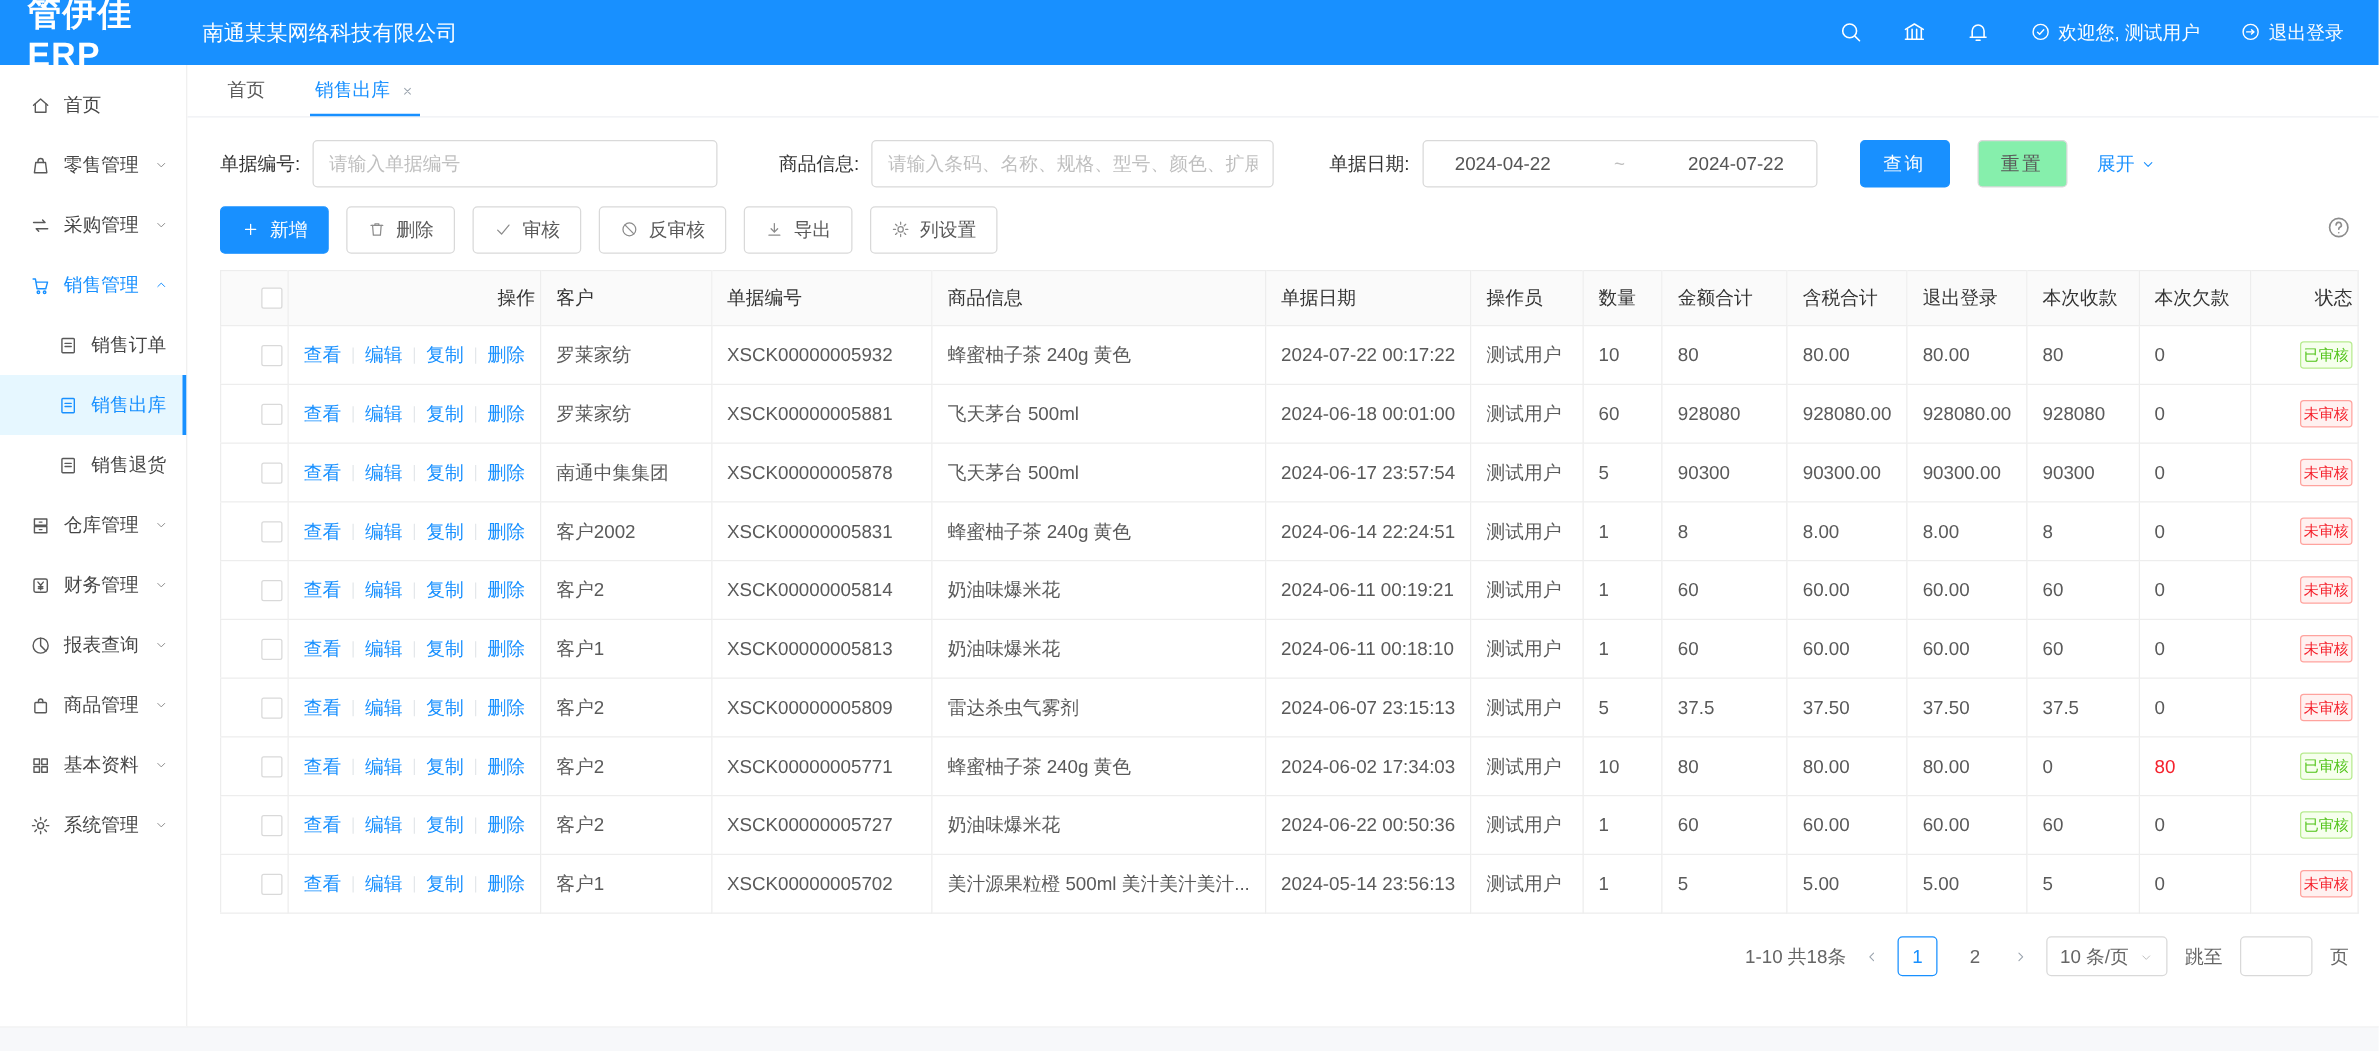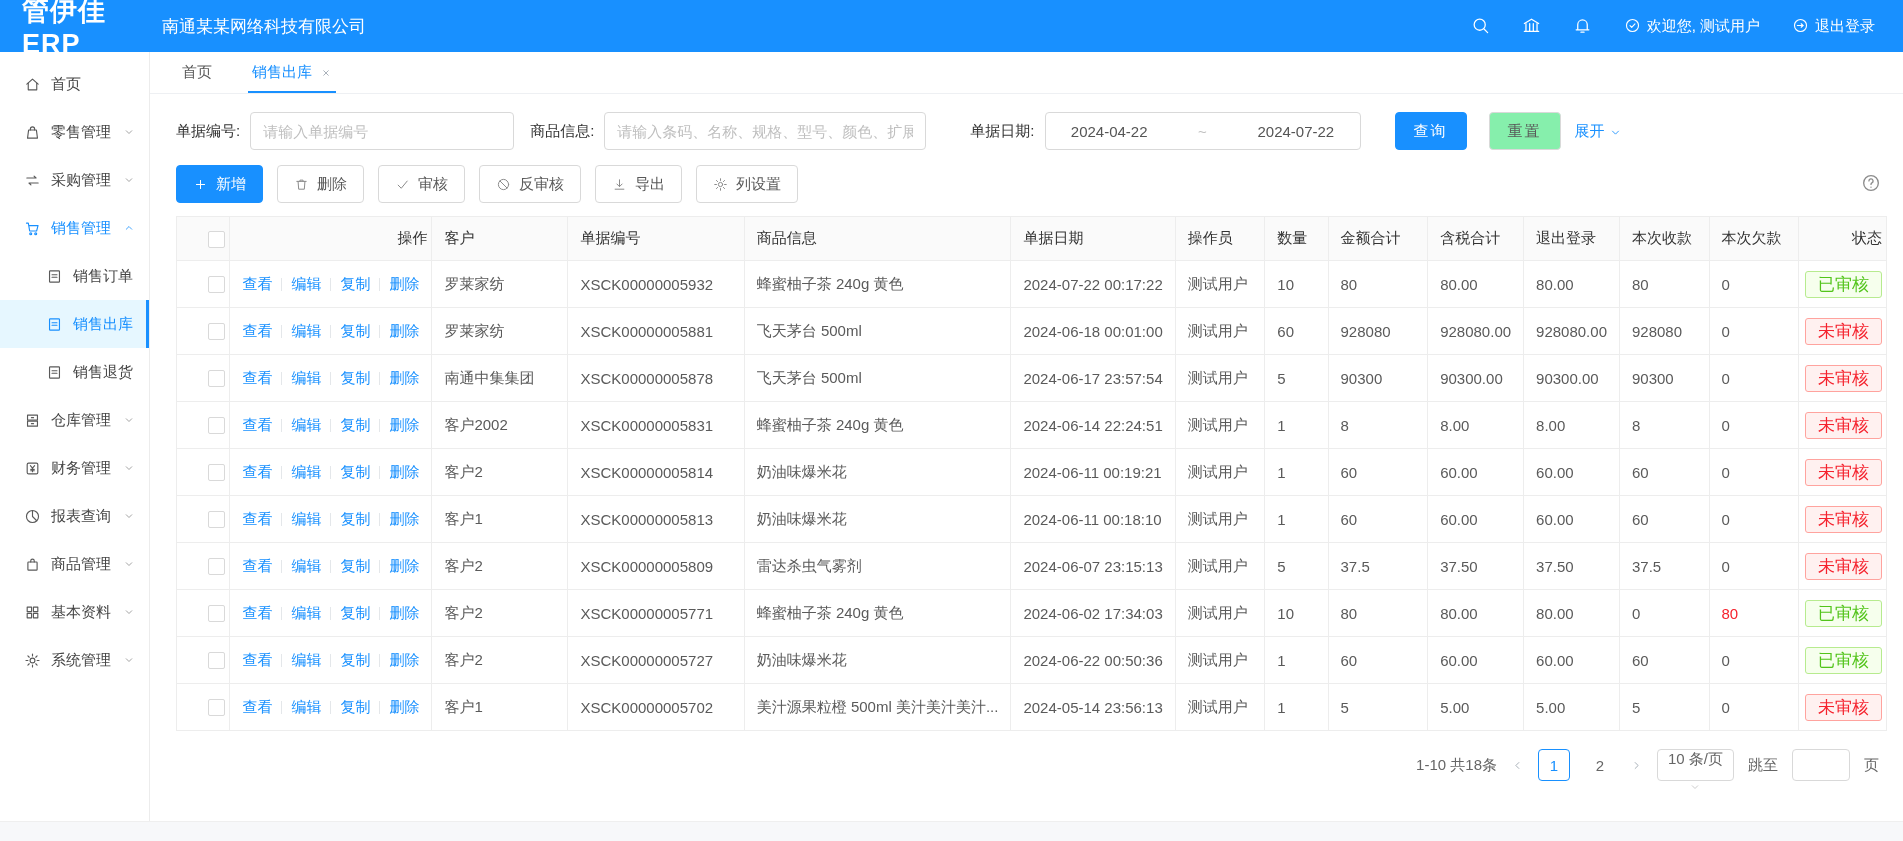--- a/index.html
+++ b/index.html
@@ -47,7 +47,7 @@
   .finput { height:38px; border:1px solid #d9d9d9; border-radius:4px; padding:0 12px; font-size:15px;
             color:#555; outline:none; font-family:inherit; }
   .finput::placeholder { color:#bfbfbf; }
-  .w300 { width:264px; margin-right:16px; }
+  .w300 { width:324px; margin-right:49px; }
   .w322 { width:322px; margin-right:44px; }
   .daterange { width:316px; height:38px; border:1px solid #d9d9d9; border-radius:4px; display:flex;
                align-items:center; justify-content:space-around; color:#555; cursor:pointer; margin-right:34px; }

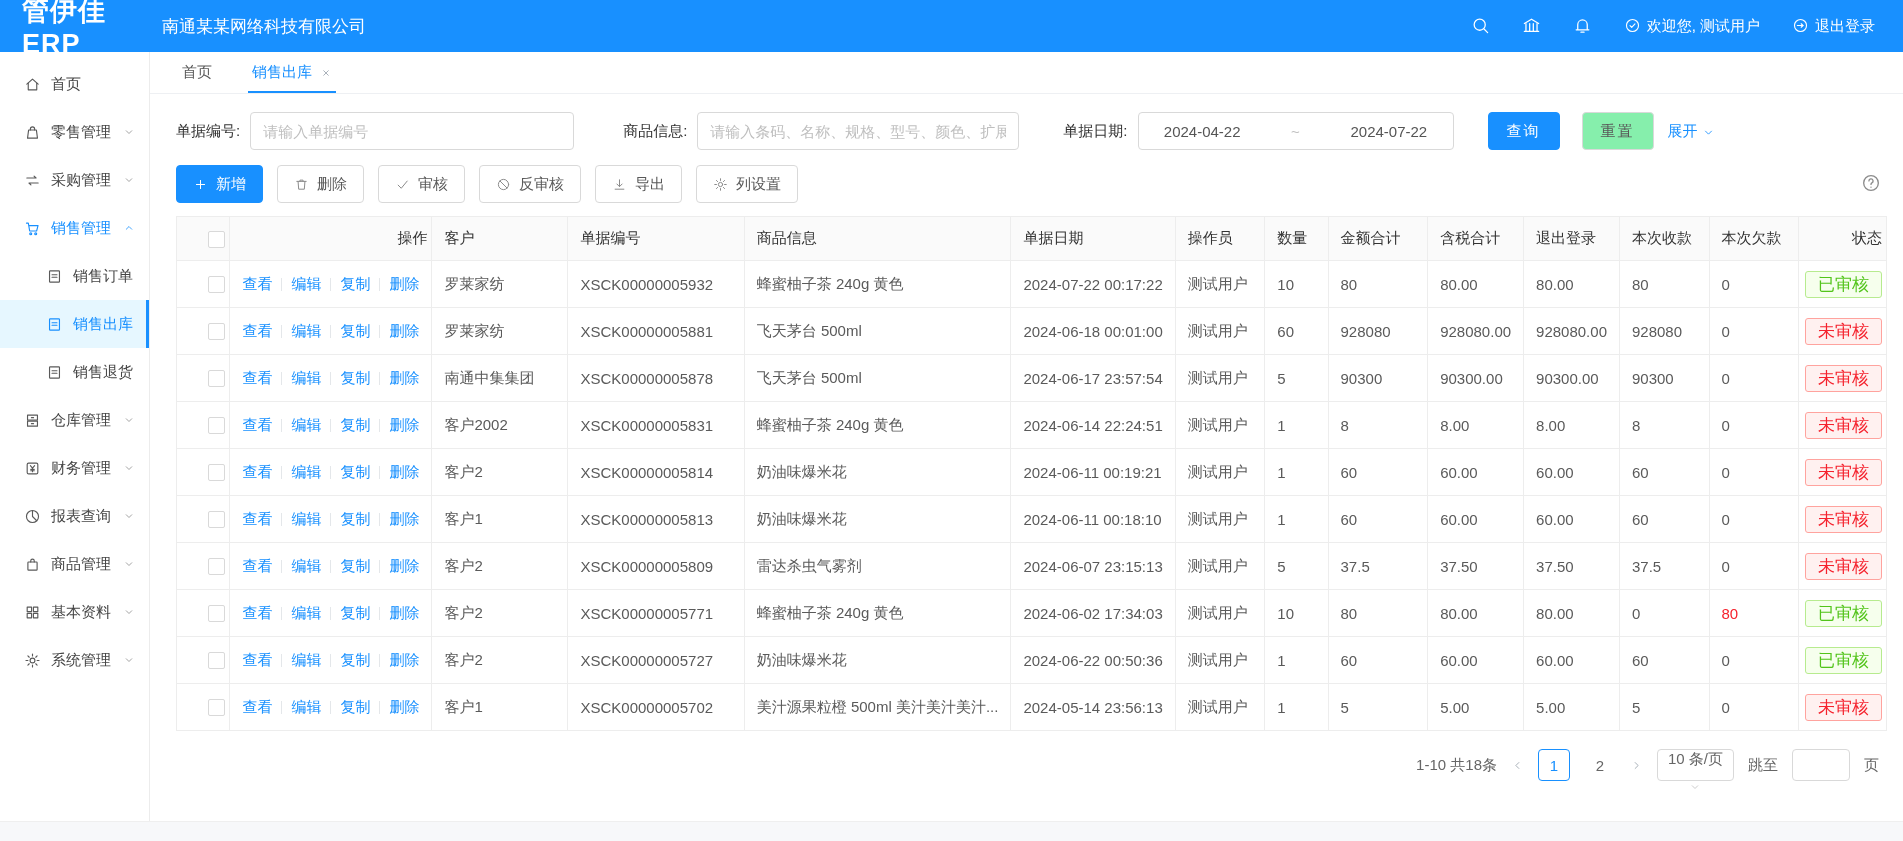--- a/index.html
+++ b/index.html
@@ -56,7 +56,7 @@
          font-size:15px; color:#595959; cursor:pointer; font-family:inherit; letter-spacing:2px; }
   .btn.primary { background:#1890ff; border-color:#1890ff; color:#fff; }
   .btn + .btn { margin-left:22px; }
-  .expand { color:#1890ff; margin-left:14px; cursor:pointer; display:flex; align-items:center; gap:4px; }
+  .expand { color:#1890ff; margin-left:24px; cursor:pointer; display:flex; align-items:center; gap:4px; }
   .expand .ic { font-size:13px; }
 
   .toolbar { display:flex; align-items:center; height:40px; margin-bottom:12px; }

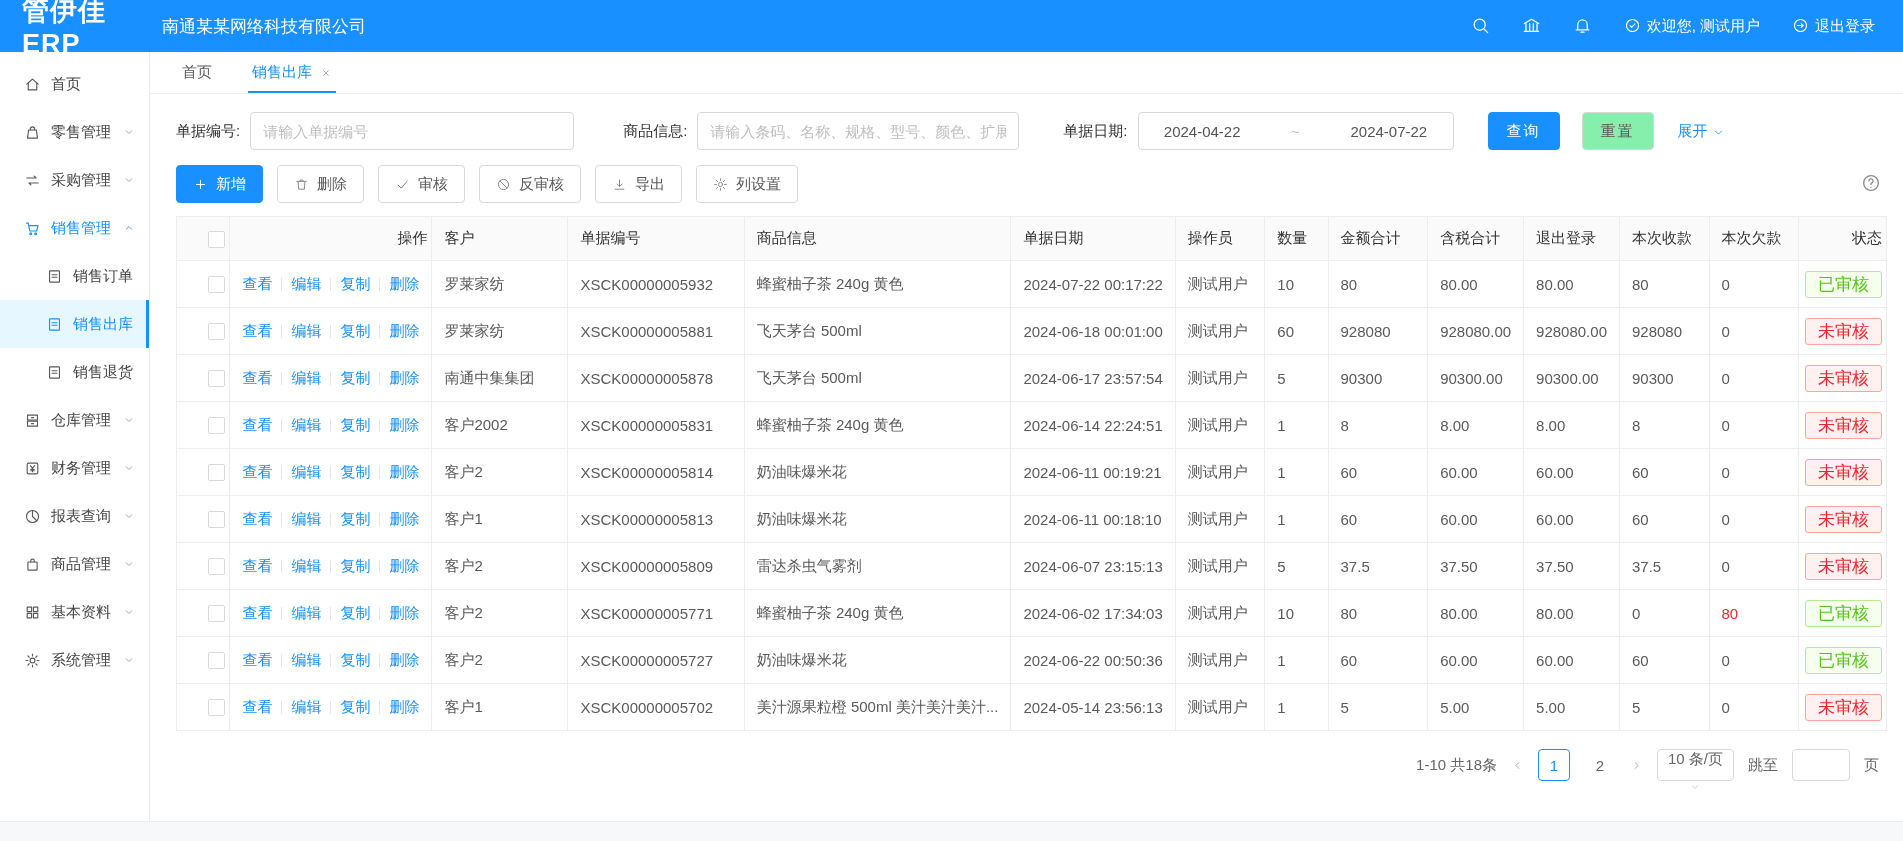--- a/index.html
+++ b/index.html
@@ -80,7 +80,7 @@
         display:inline-block; vertical-align:middle; cursor:pointer; }
   td.acts a { color:#1890ff; cursor:pointer; text-decoration:none; }
   .sep { display:inline-block; width:0; border-left:1px solid #e4e7ea; height:13px; margin:0 9px; vertical-align:-2px; }
-  .badge { display:inline-block; font-size:17px; padding:4px 12px; border-radius:3px; line-height:1; }
+  .badge { display:inline-block; font-size:12px; padding:4px 2px; border-radius:3px; line-height:1; }
   .badge.approved { color:#52c41a; background:#f6ffed; border:1px solid #b7eb8f; }
   .badge.unapproved { color:#f5222d; background:#fff1f0; border:1px solid #ffa39e; }
   td.red { color:#f5222d; }

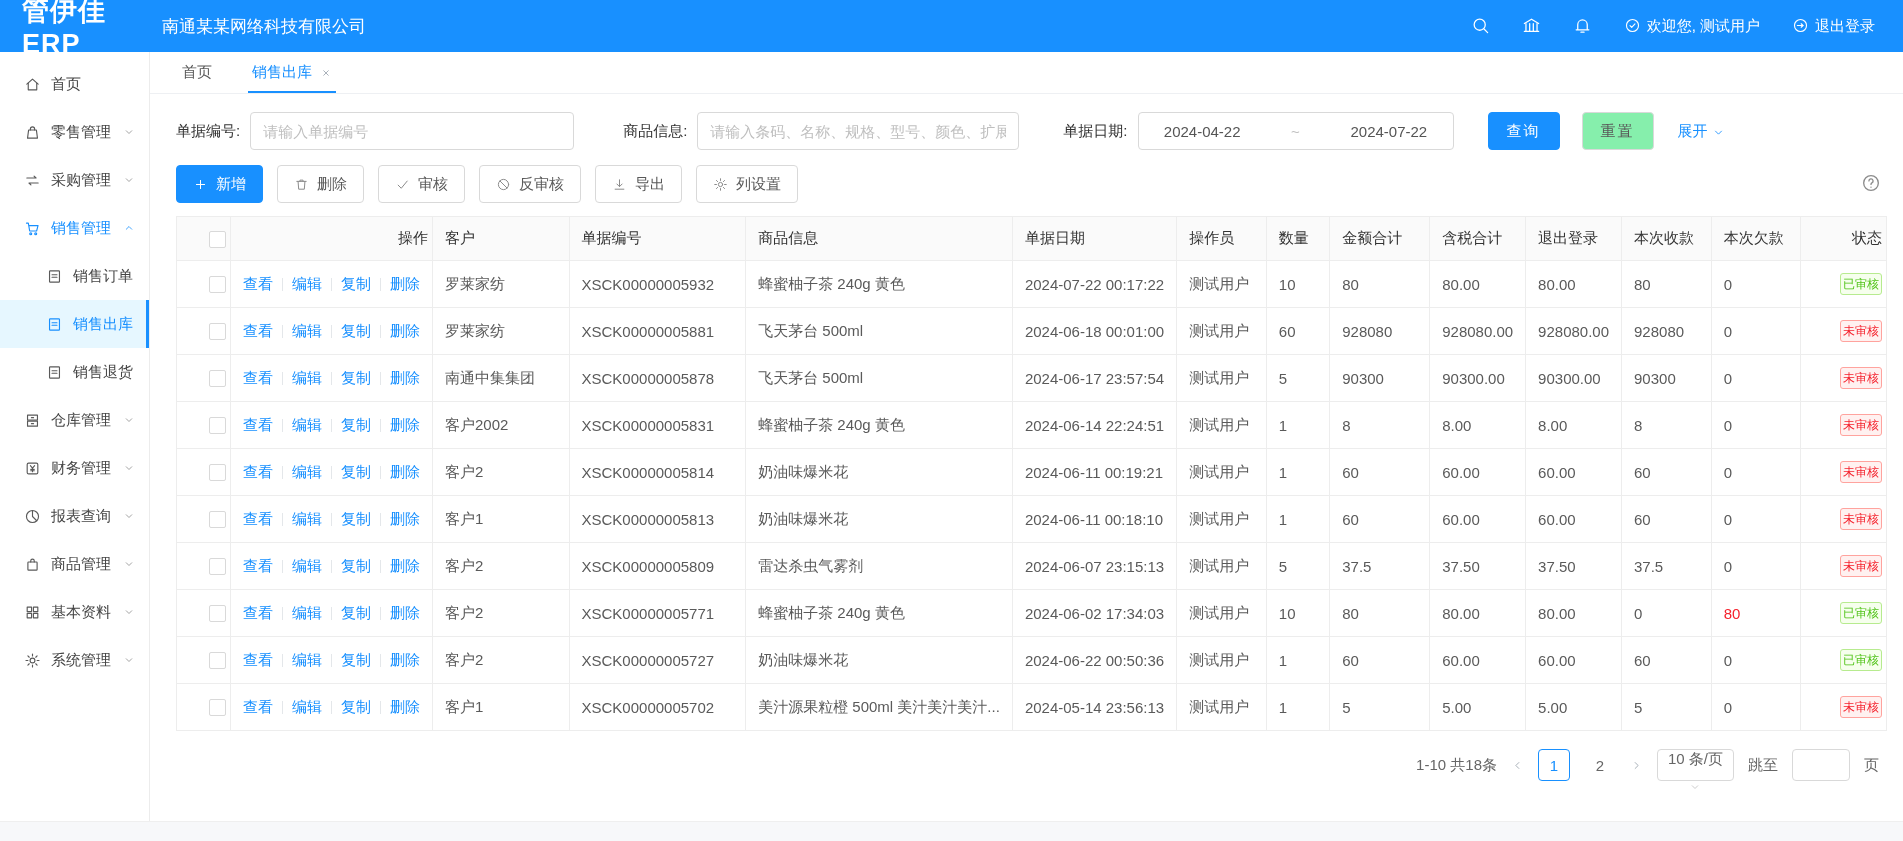--- a/index.html
+++ b/index.html
@@ -93,7 +93,7 @@
             border-radius:4px; cursor:pointer; }
   .pg-num.cur { border:1px solid #1890ff; color:#1890ff; }
   .pg-size { height:32px; border:1px solid #d9d9d9; border-radius:4px; padding:0 10px; display:flex;
-             align-items:center; gap:8px; cursor:pointer; color:#666;flex-direction:column; }
+             align-items:center; gap:8px; cursor:pointer; color:#666; }
   .pg-size .ic { font-size:12px; color:#bfbfbf; }
   .pg-jump-input { width:58px; height:32px; border:1px solid #d9d9d9; border-radius:4px; outline:none; padding:0 8px; font-size:15px; }
   .footerstrip { height:20px; background:#f7f8fa; border-top:1px solid #efefef; }

